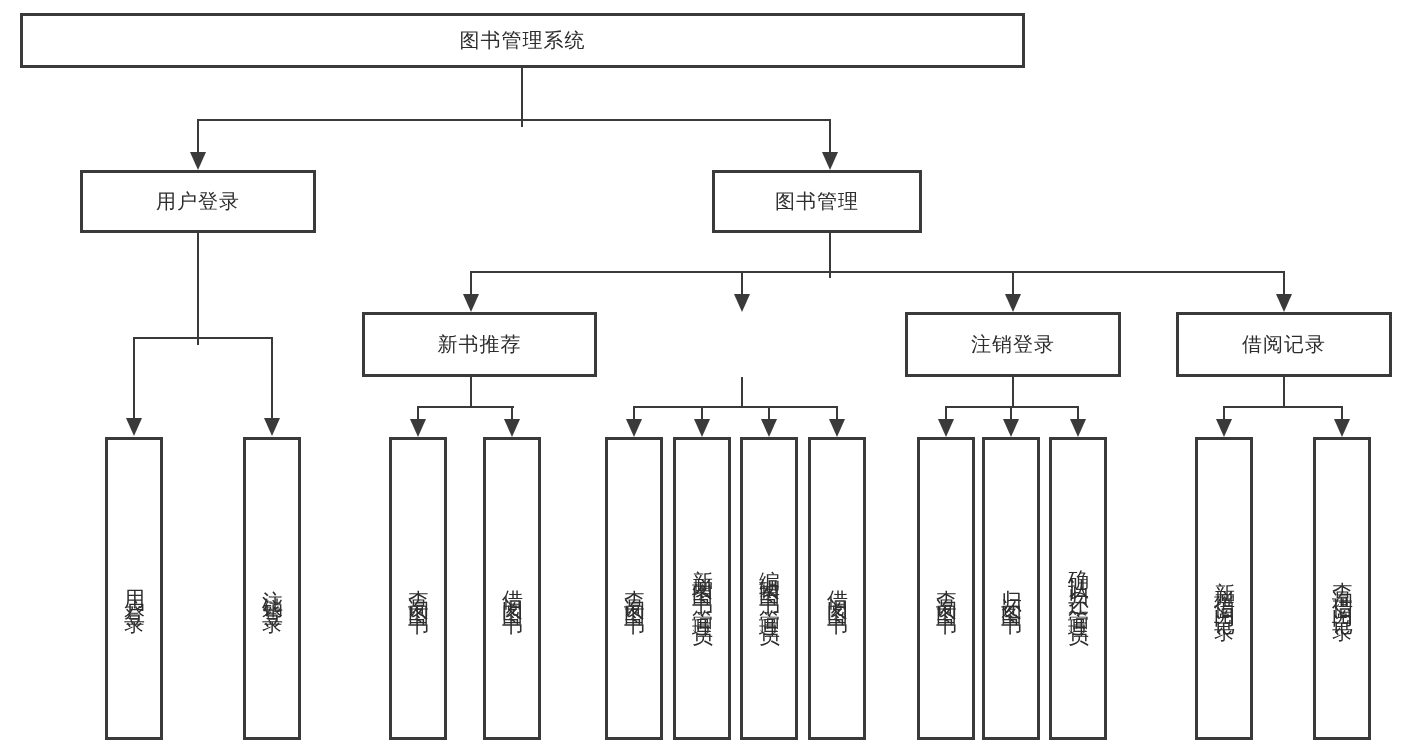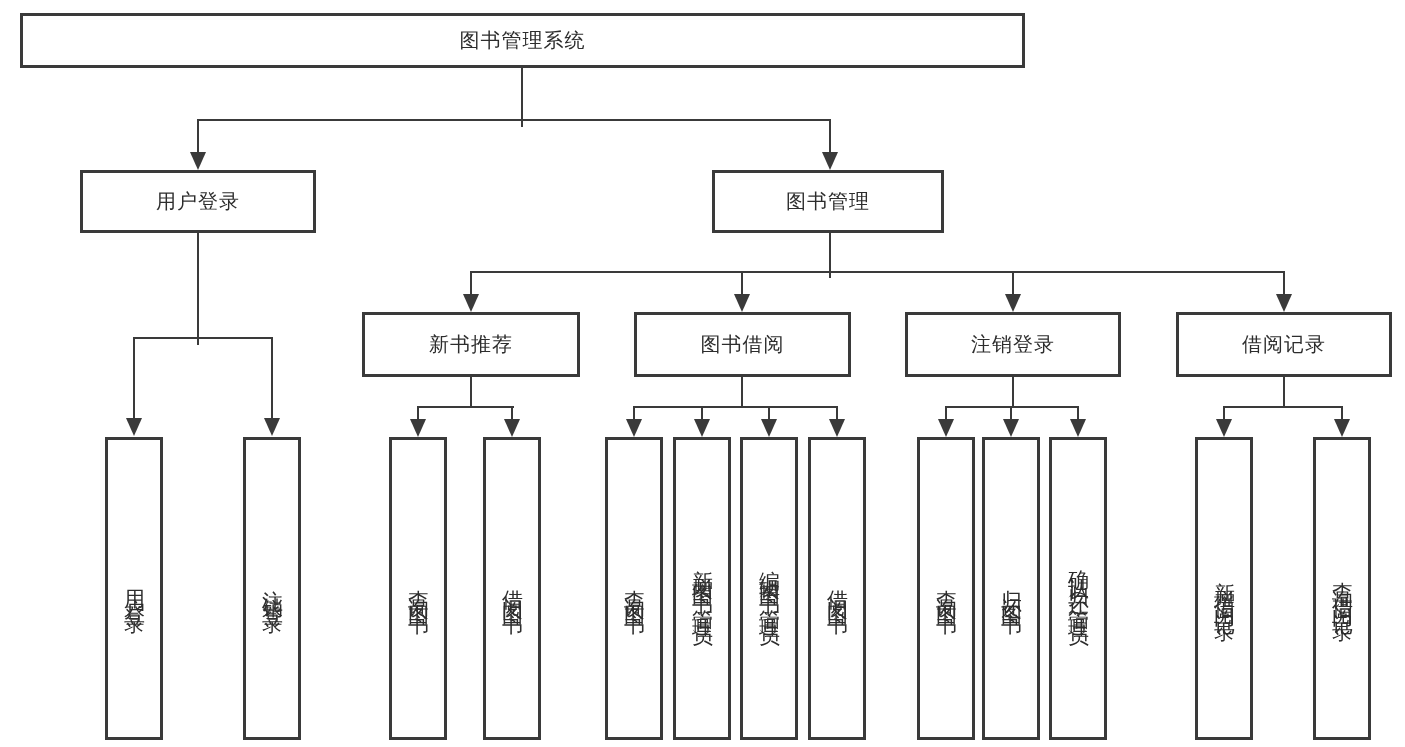--- a/index.html
+++ b/index.html
@@ -57,7 +57,7 @@
   
   #n-root{left:20px;top:13px;width:1005px;height:55px;}
   #n-login{left:80px;top:170px;width:236px;height:63px;}
-  #n-mgmt{left:712px;top:170px;width:232px;height:63px;}
+  #n-mgmt{left:712px;top:170px;width:210px;height:63px;}
   #n-rec{left:362px;top:312px;width:218px;height:65px;}
   #n-borrow{left:634px;top:312px;width:217px;height:65px;}
   #n-current{left:905px;top:312px;width:216px;height:65px;}

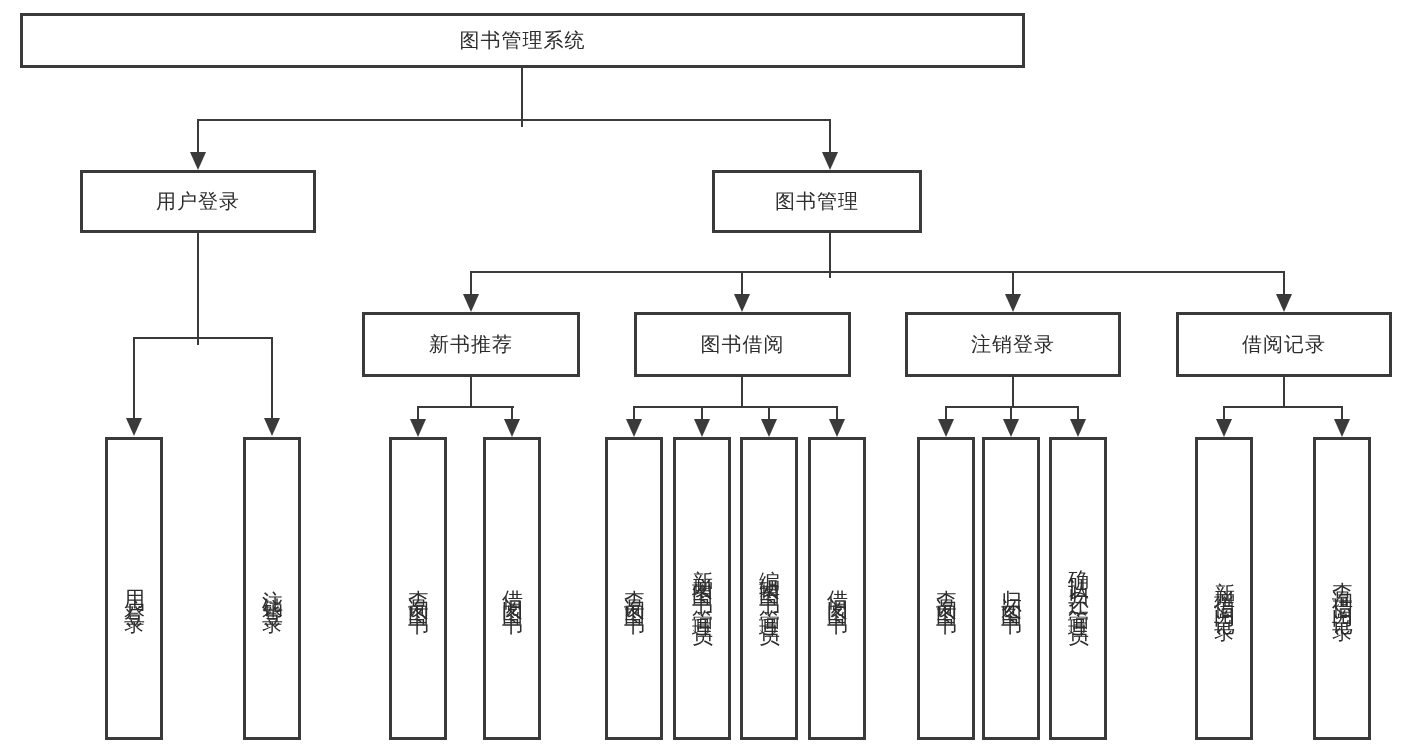--- a/index.html
+++ b/index.html
@@ -58,7 +58,7 @@
   #n-root{left:20px;top:13px;width:1005px;height:55px;}
   #n-login{left:80px;top:170px;width:236px;height:63px;}
   #n-mgmt{left:712px;top:170px;width:210px;height:63px;}
-  #n-rec{left:362px;top:312px;width:218px;height:65px;}
+  #n-rec{left:362px;top:312px;width:235px;height:65px;}
   #n-borrow{left:634px;top:312px;width:217px;height:65px;}
   #n-current{left:905px;top:312px;width:216px;height:65px;}
   #n-record{left:1176px;top:312px;width:216px;height:65px;}

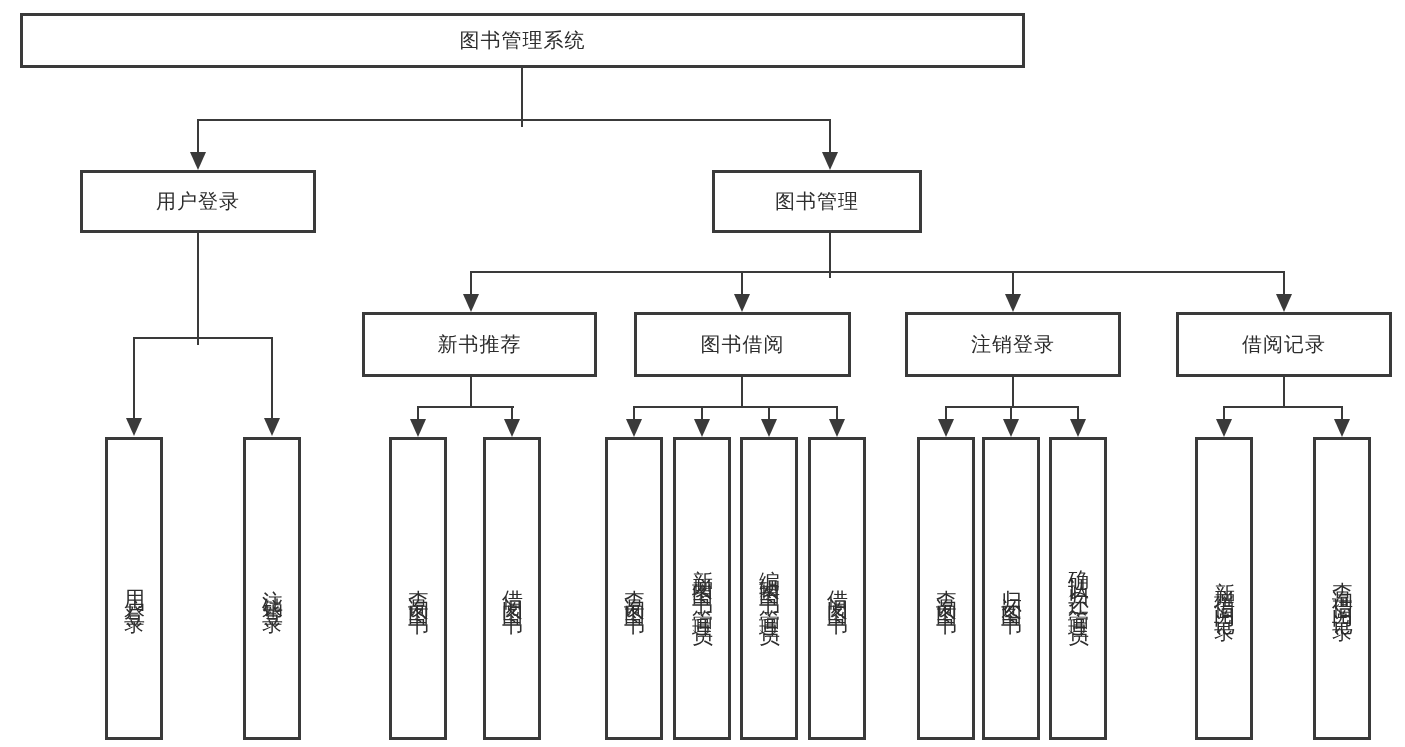--- a/index.html
+++ b/index.html
@@ -113,7 +113,6 @@
   <div class="ahead" style="left:1276px;top:294px;"></div>
 
   <div class="node node-h" id="n-rec">新书推荐</div>
-  <div class="node node-h" id="n-borrow">图书借阅</div>
   <div class="node node-h" id="n-current">注销登录</div>
   <div class="node node-h" id="n-record">借阅记录</div>
 

